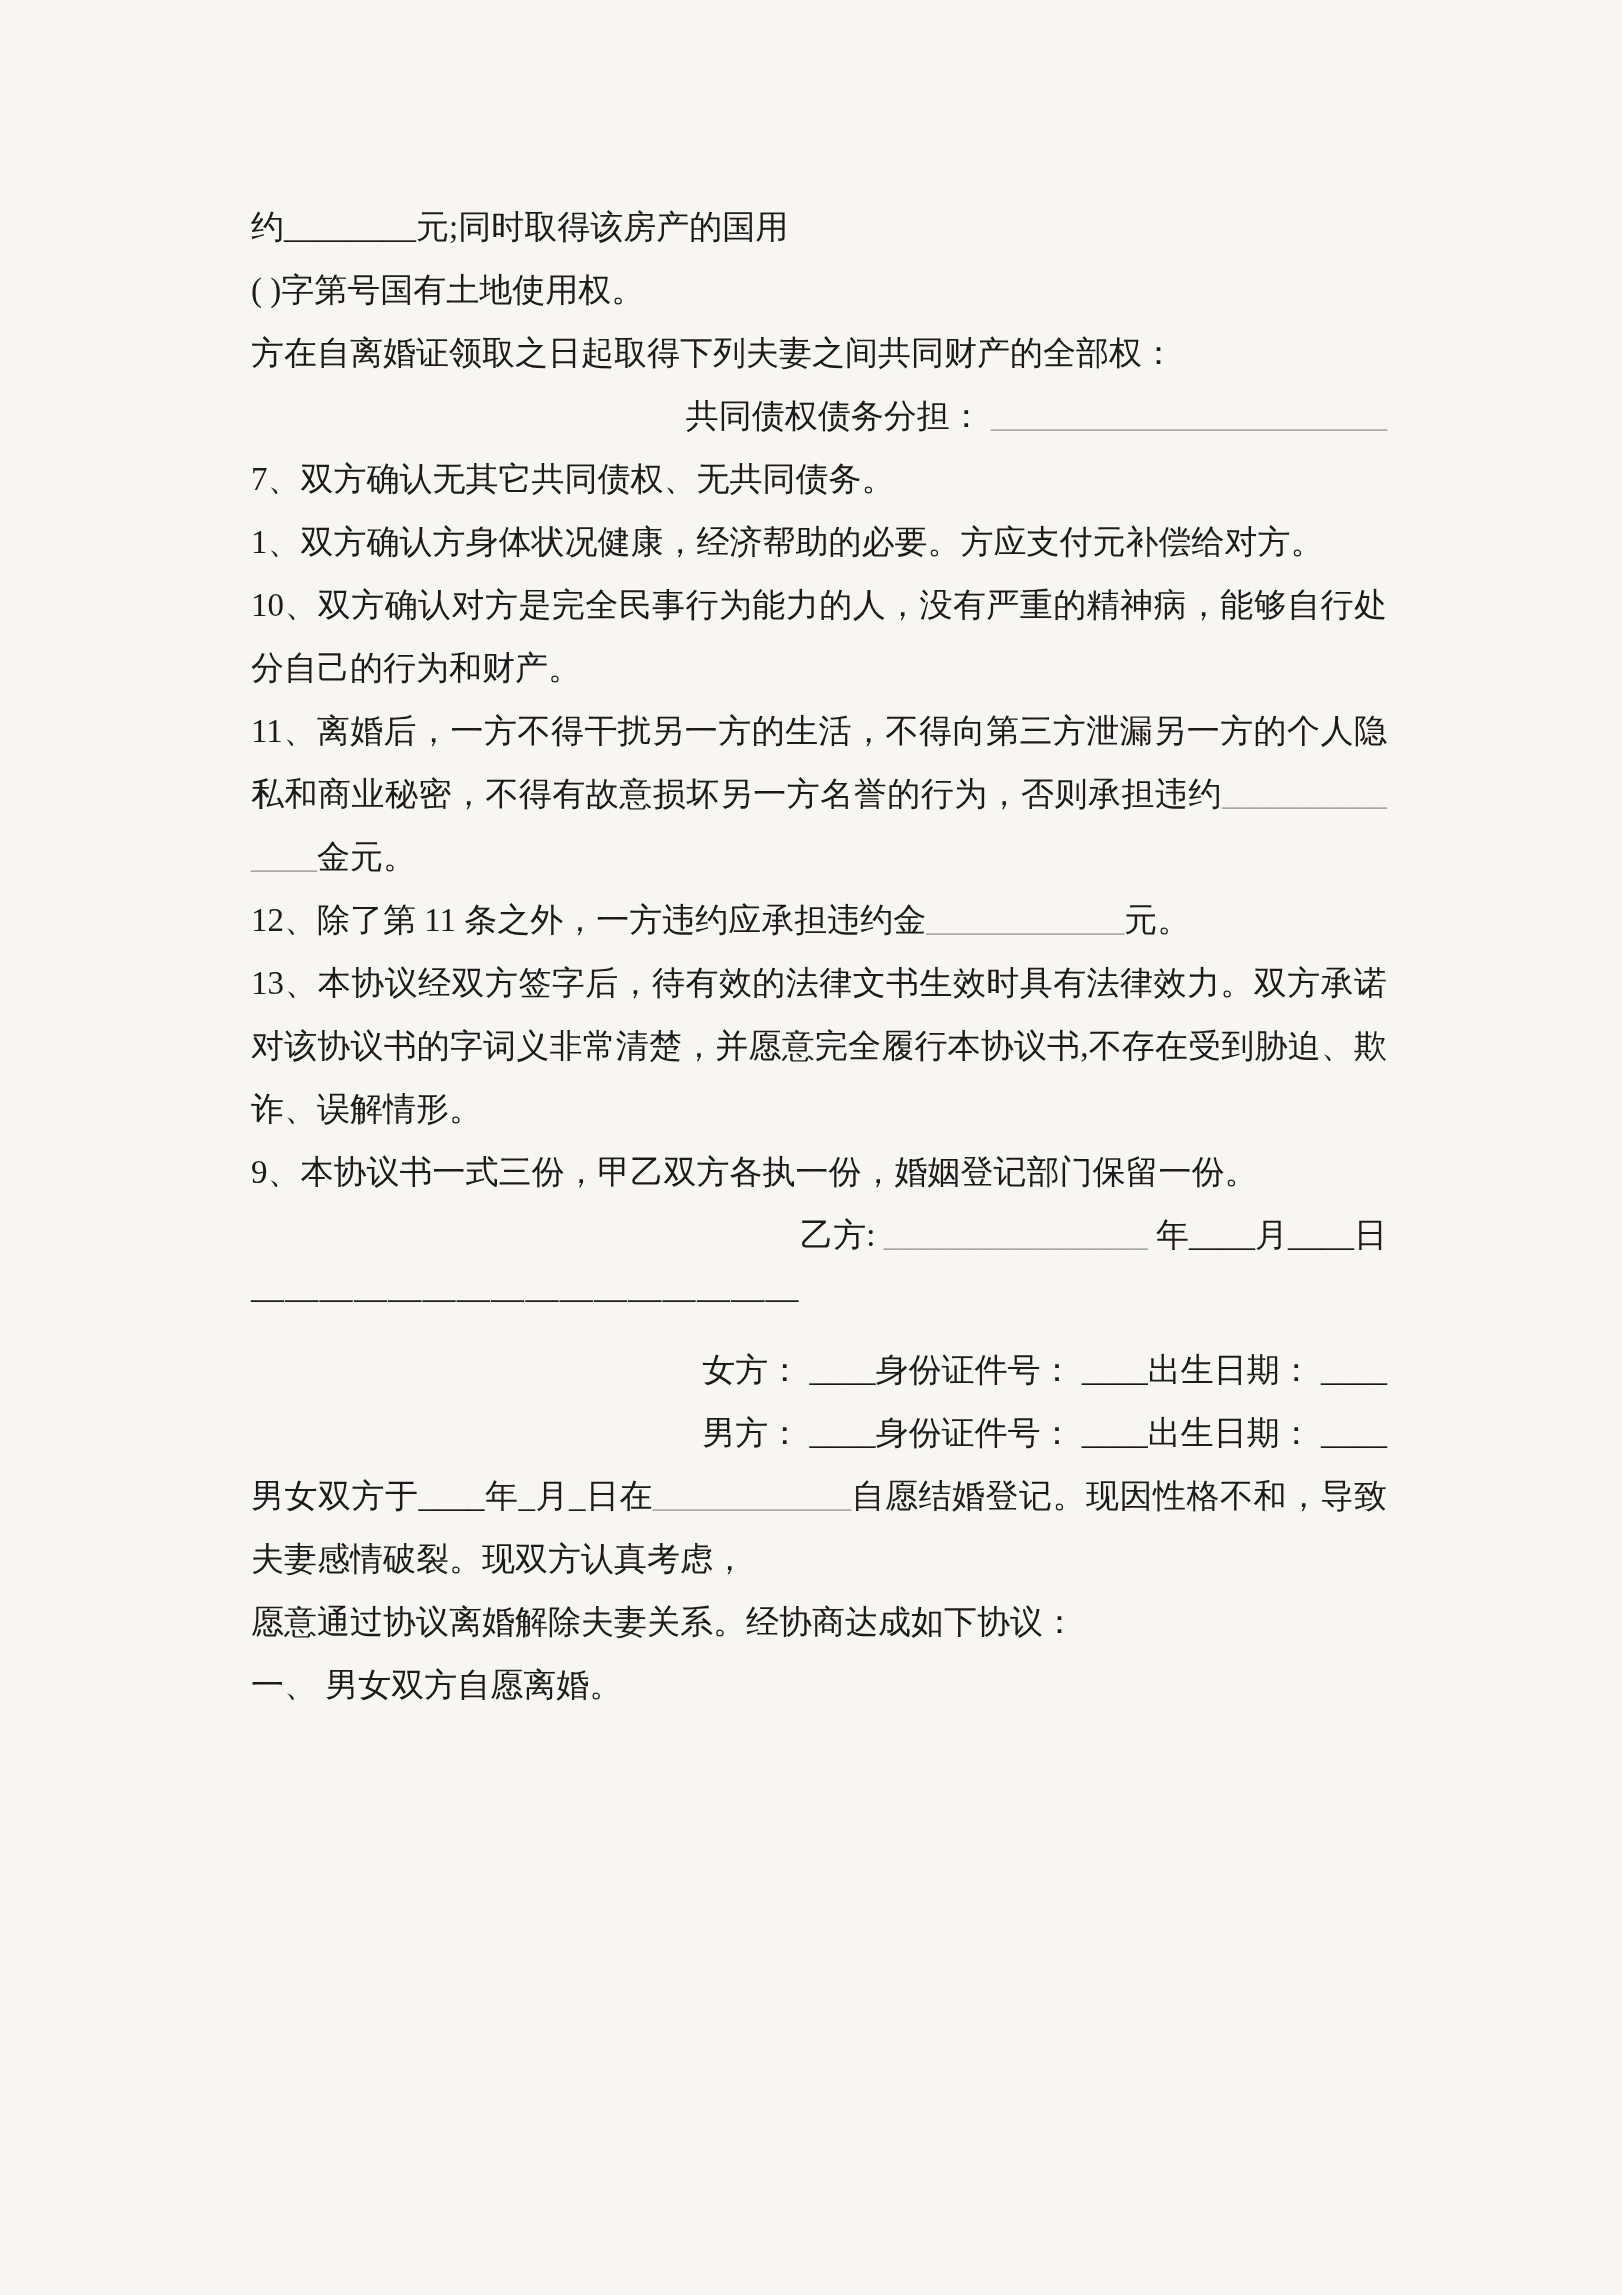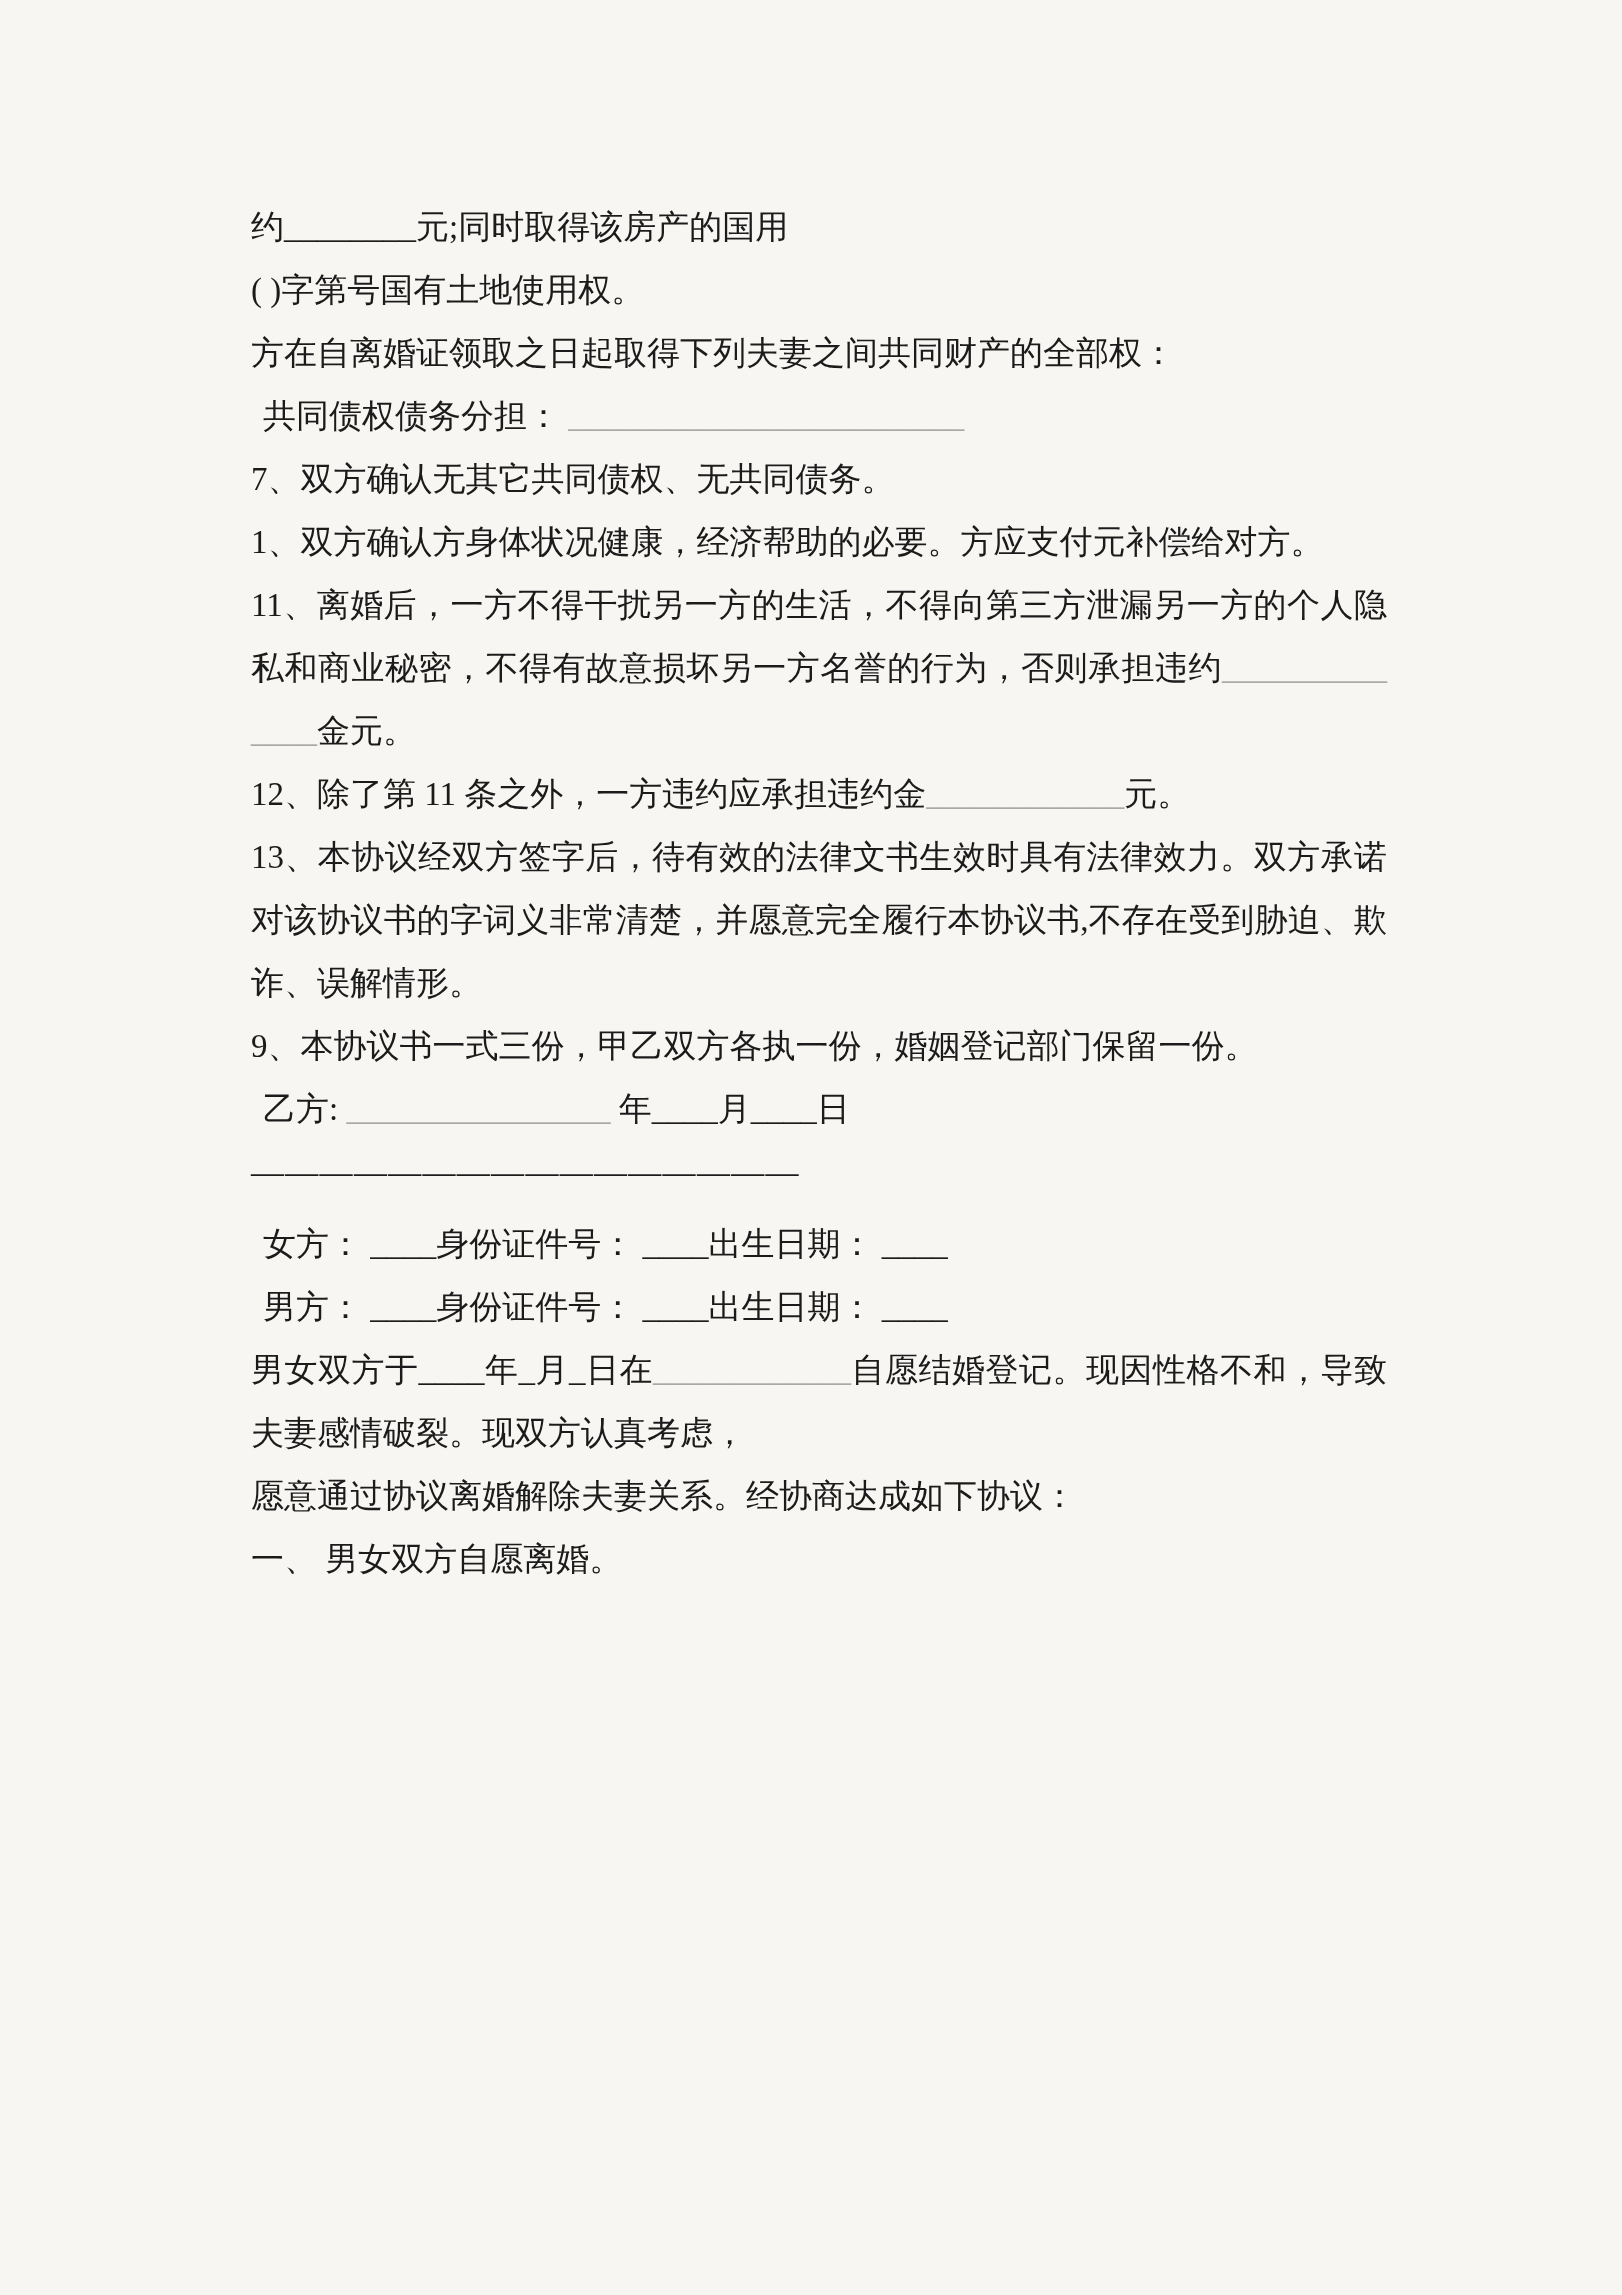--- a/index.html
+++ b/index.html
@@ -33,8 +33,7 @@
     margin-bottom: 9.2px;
   }
   p.sign-line {
-    text-align: left;
-    margin-left: 12px;
+    text-align: right;
   }
 </style>
 </head>

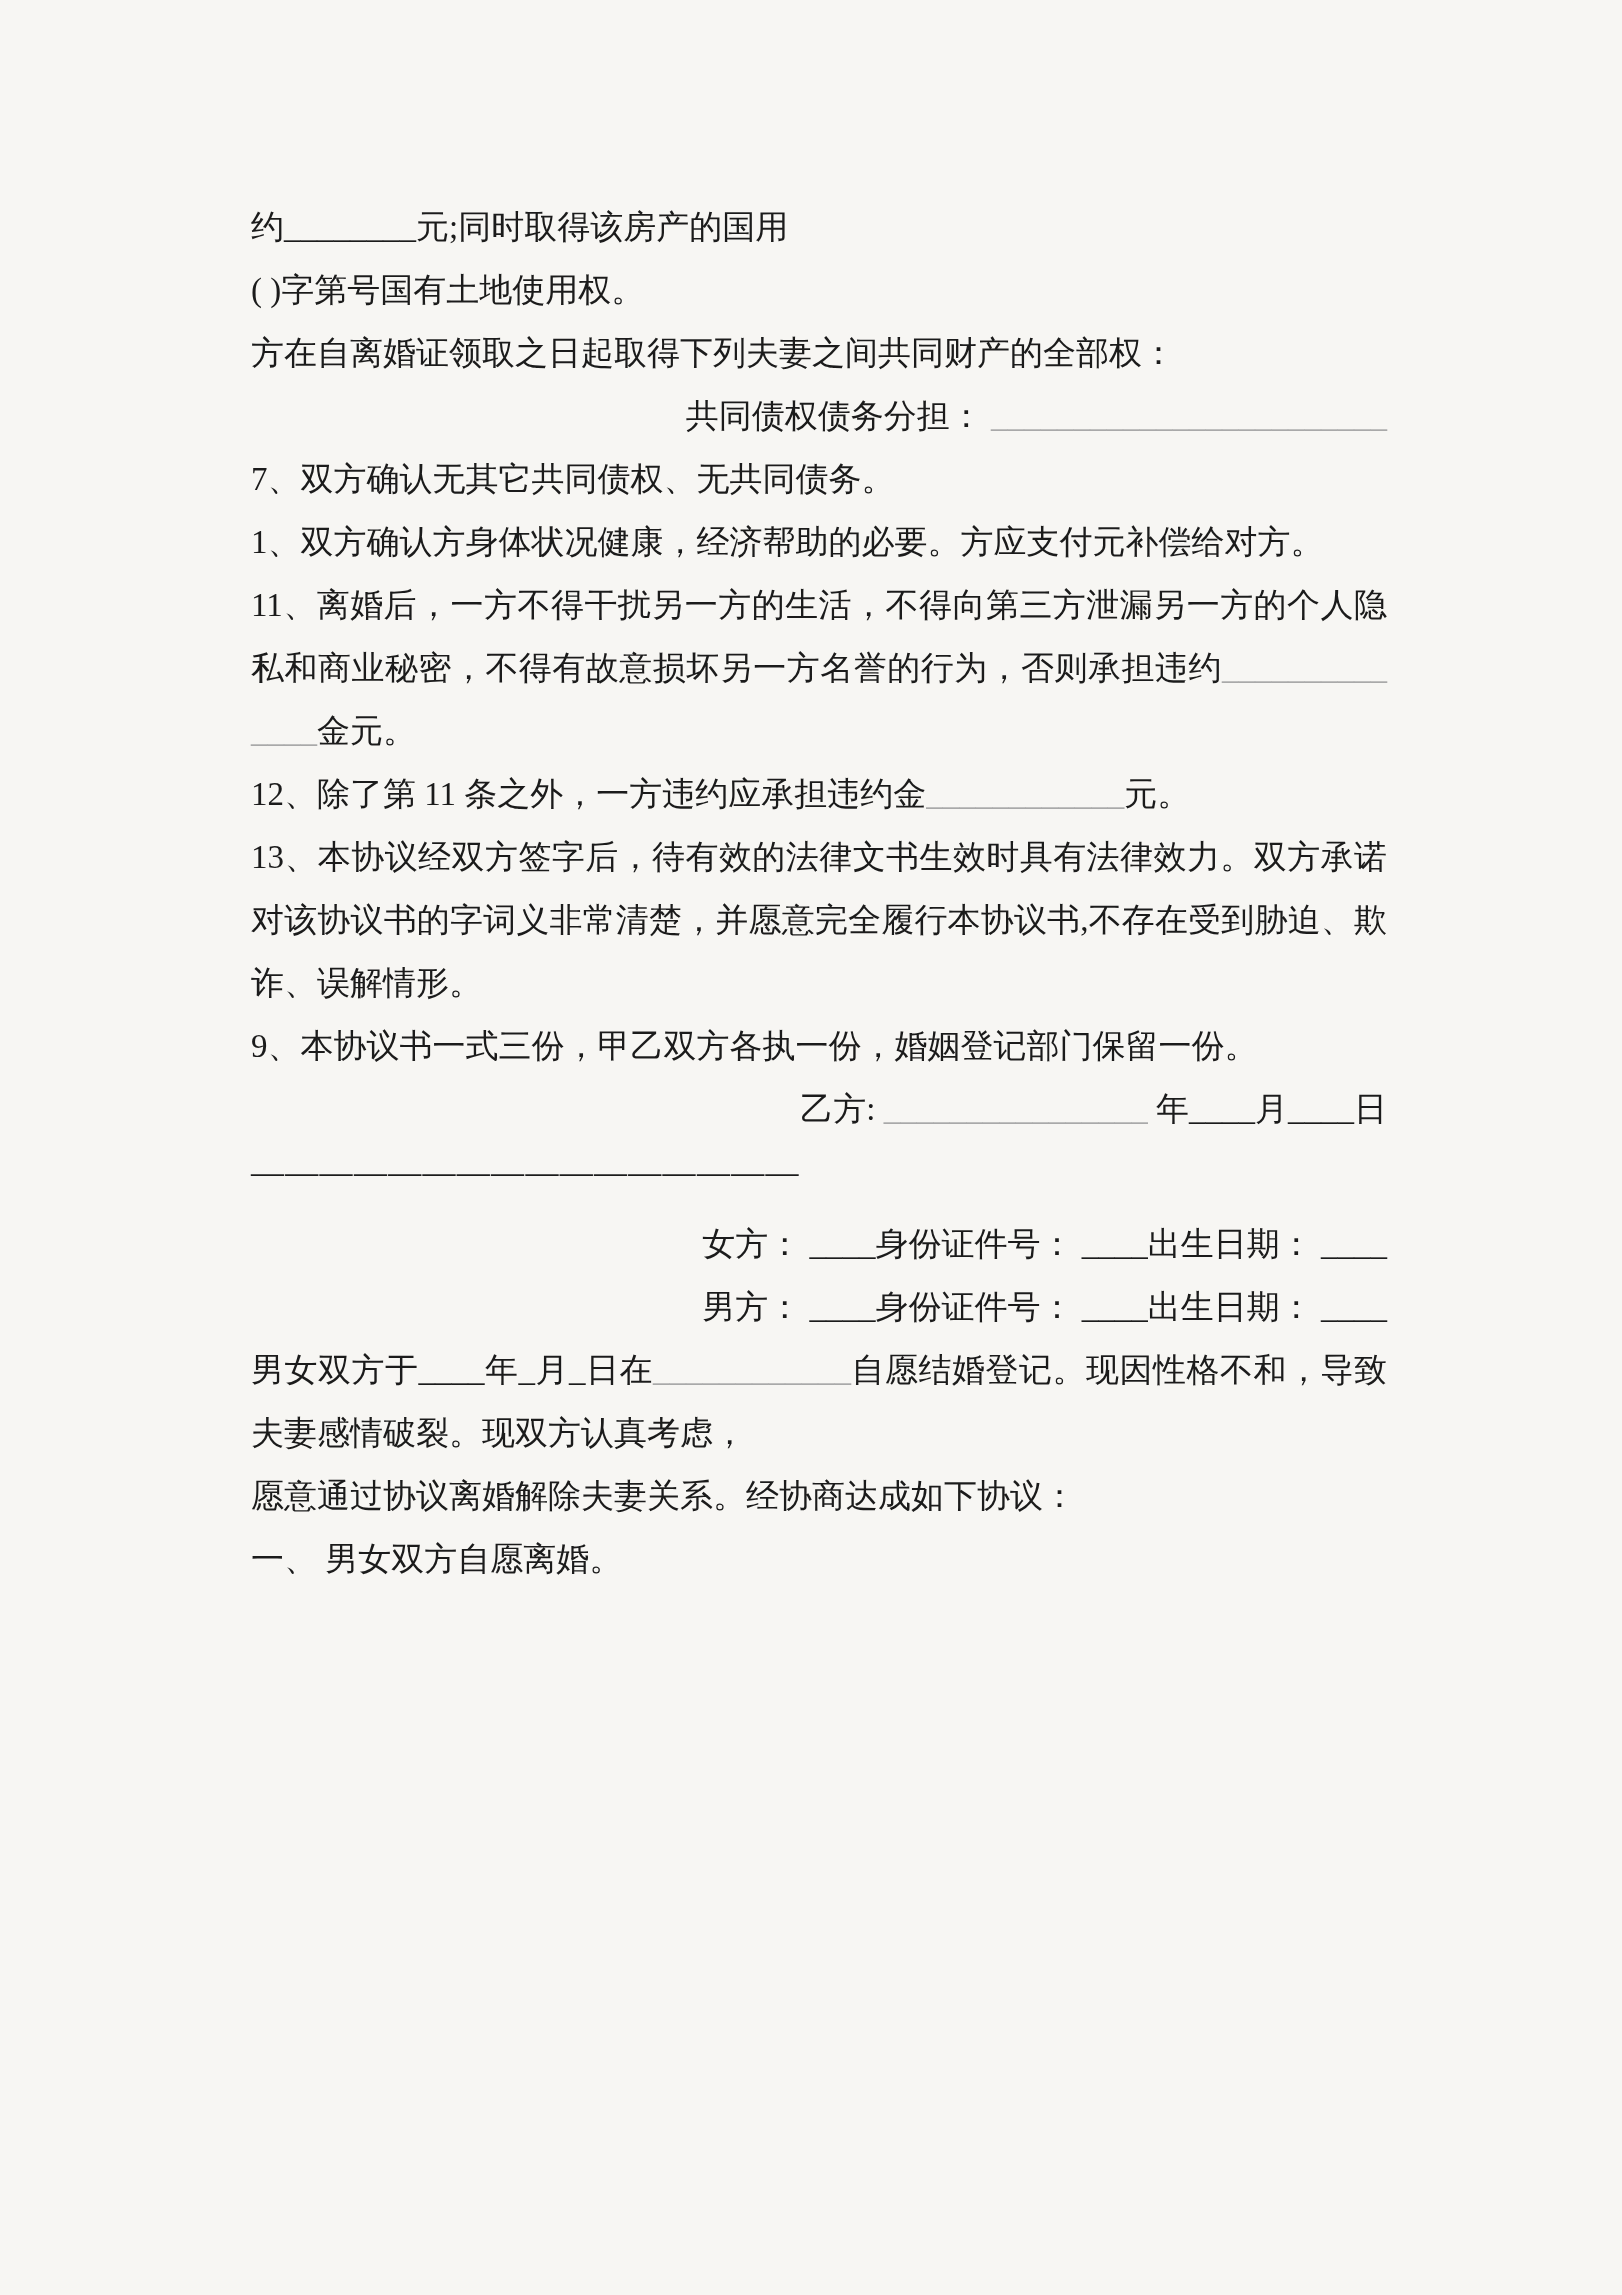--- a/index.html
+++ b/index.html
@@ -50,6 +50,7 @@
 
     <p>7、双方确认无其它共同债权、无共同债务。</p>
     <p>1、双方确认方身体状况健康，经济帮助的必要。方应支付元补偿给对方。</p>
+    <p>10、双方确认对方是完全民事行为能力的人，没有严重的精神病，能够自行处分自己的行为和财产。</p>
 
     <p><span>11、离婚后，一方不得干扰另一方的生活，不得向第三方泄漏另一方的个人隐私和商业秘密，不得有故意损坏另一方名誉的行为，否则承担违约</span><span class="blank">______________</span><span>金元。</span></p>
 

